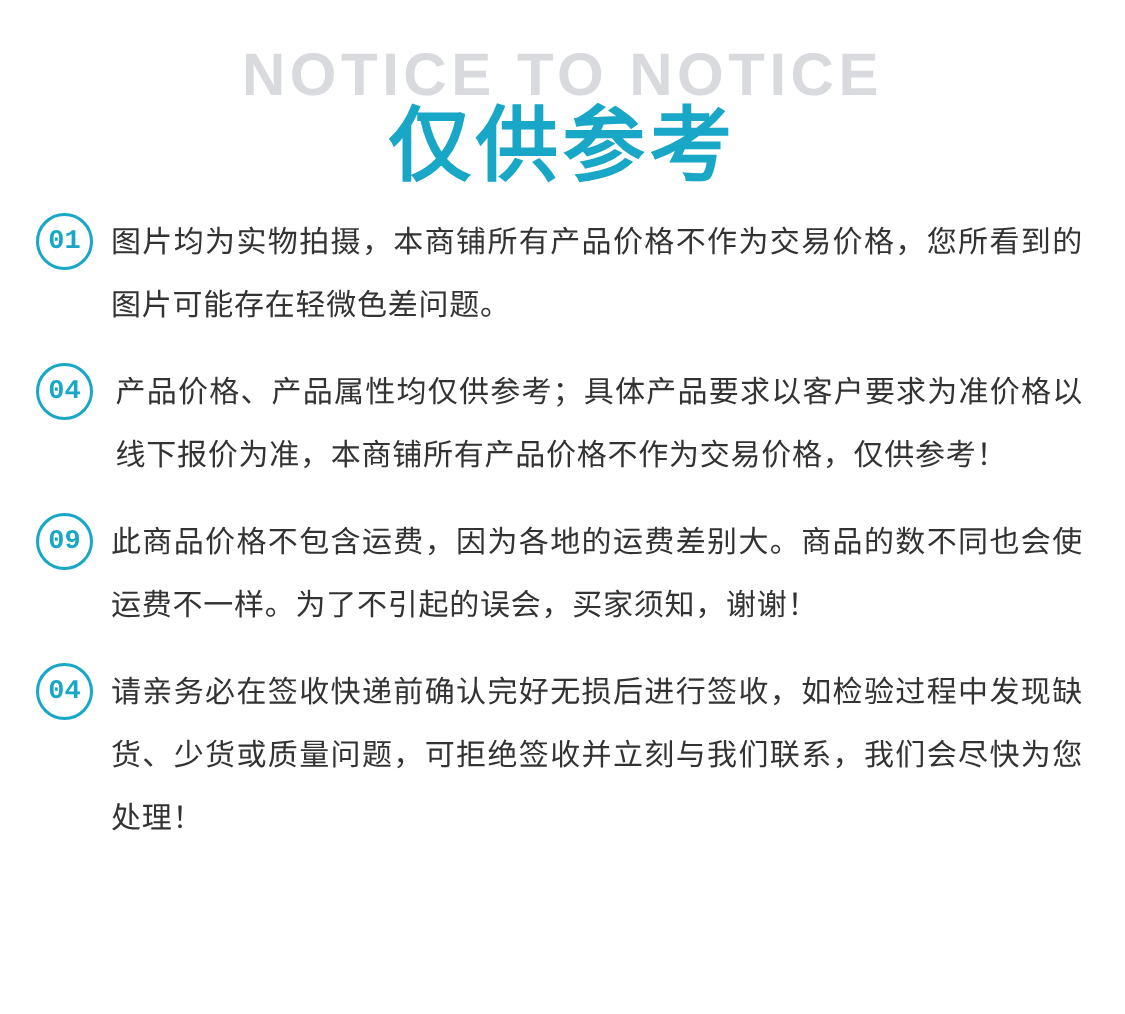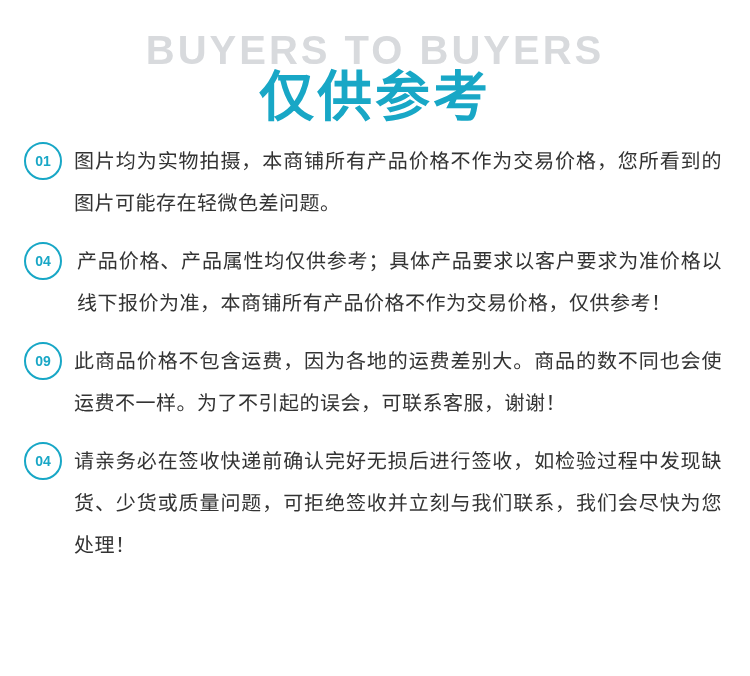--- a/index.html
+++ b/index.html
@@ -97,7 +97,7 @@
 <div class="page">
 
   <div class="header">
-    <div class="watermark">BUYERS TO BUYERS</div>
+    <div class="watermark">NOTICE TO NOTICE</div>
     <div class="main-title">仅供参考</div>
   </div>
 

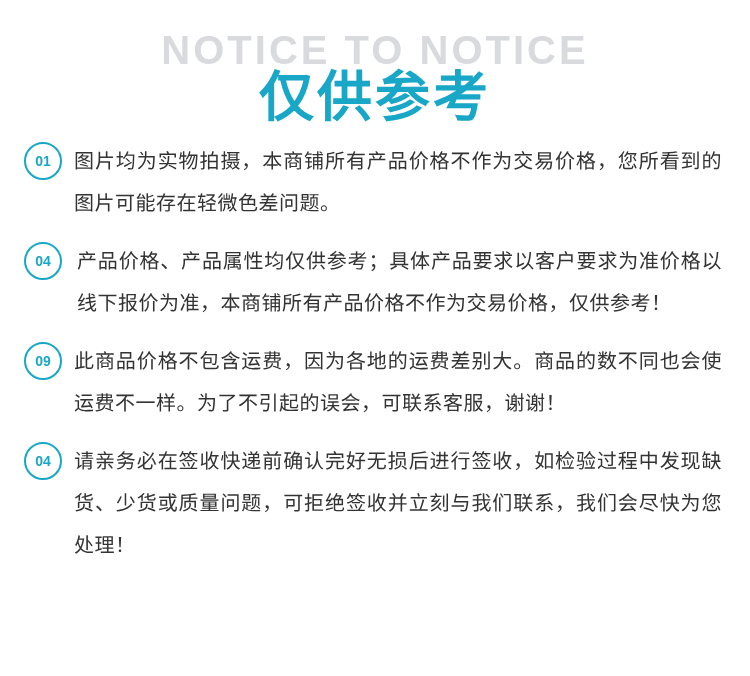--- a/index.html
+++ b/index.html
@@ -68,8 +68,8 @@
     border-radius: 50%;
     border: 2px solid #18a7c6;
     color: #18a7c6;
-    font-family: Liberation Sans, sans-serif;
-    font-size: 14px;
+    font-family: Liberation Mono, monospace;
+    font-size: 18px;
     font-weight: bold;
     display: flex;
     align-items: center;

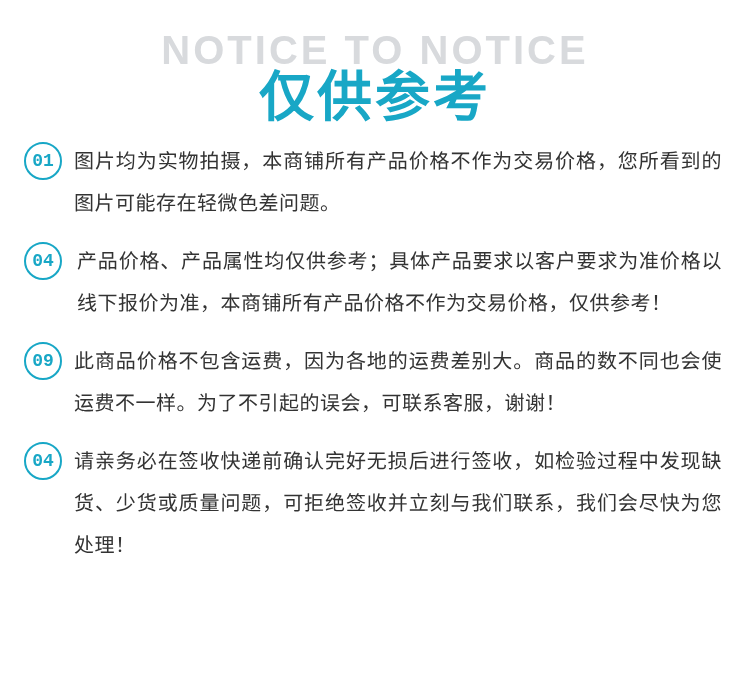--- a/index.html
+++ b/index.html
@@ -115,7 +115,7 @@
 
     <div class="notice-item">
       <div class="num-badge">09</div>
-      <div class="item-text">此商品价格不包含运费，因为各地的运费差别大。商品的数不同也会使运费不一样。为了不引起的误会，可联系客服，谢谢！</div>
+      <div class="item-text">此商品价格不包含运费，因为各地的运费差别大。商品的数不同也会使运费不一样。为了不引起的误会，买家须知，谢谢！</div>
     </div>
 
     <div class="notice-item">

